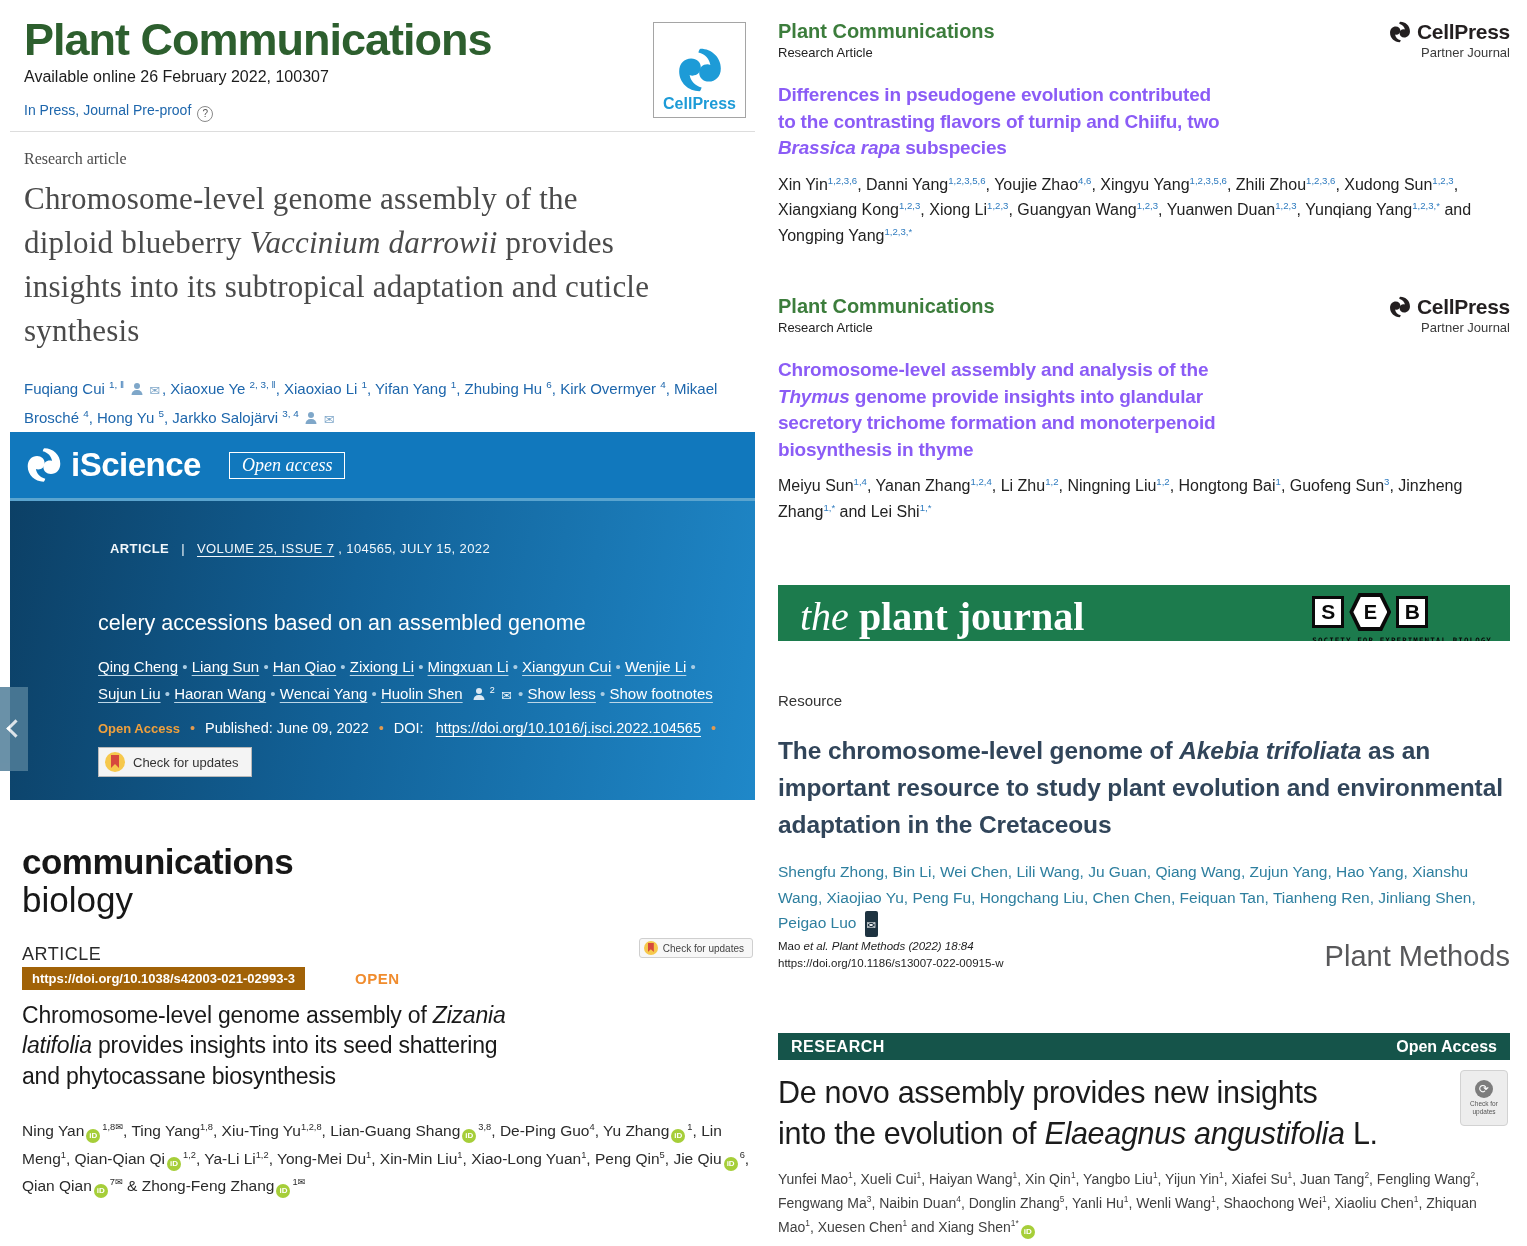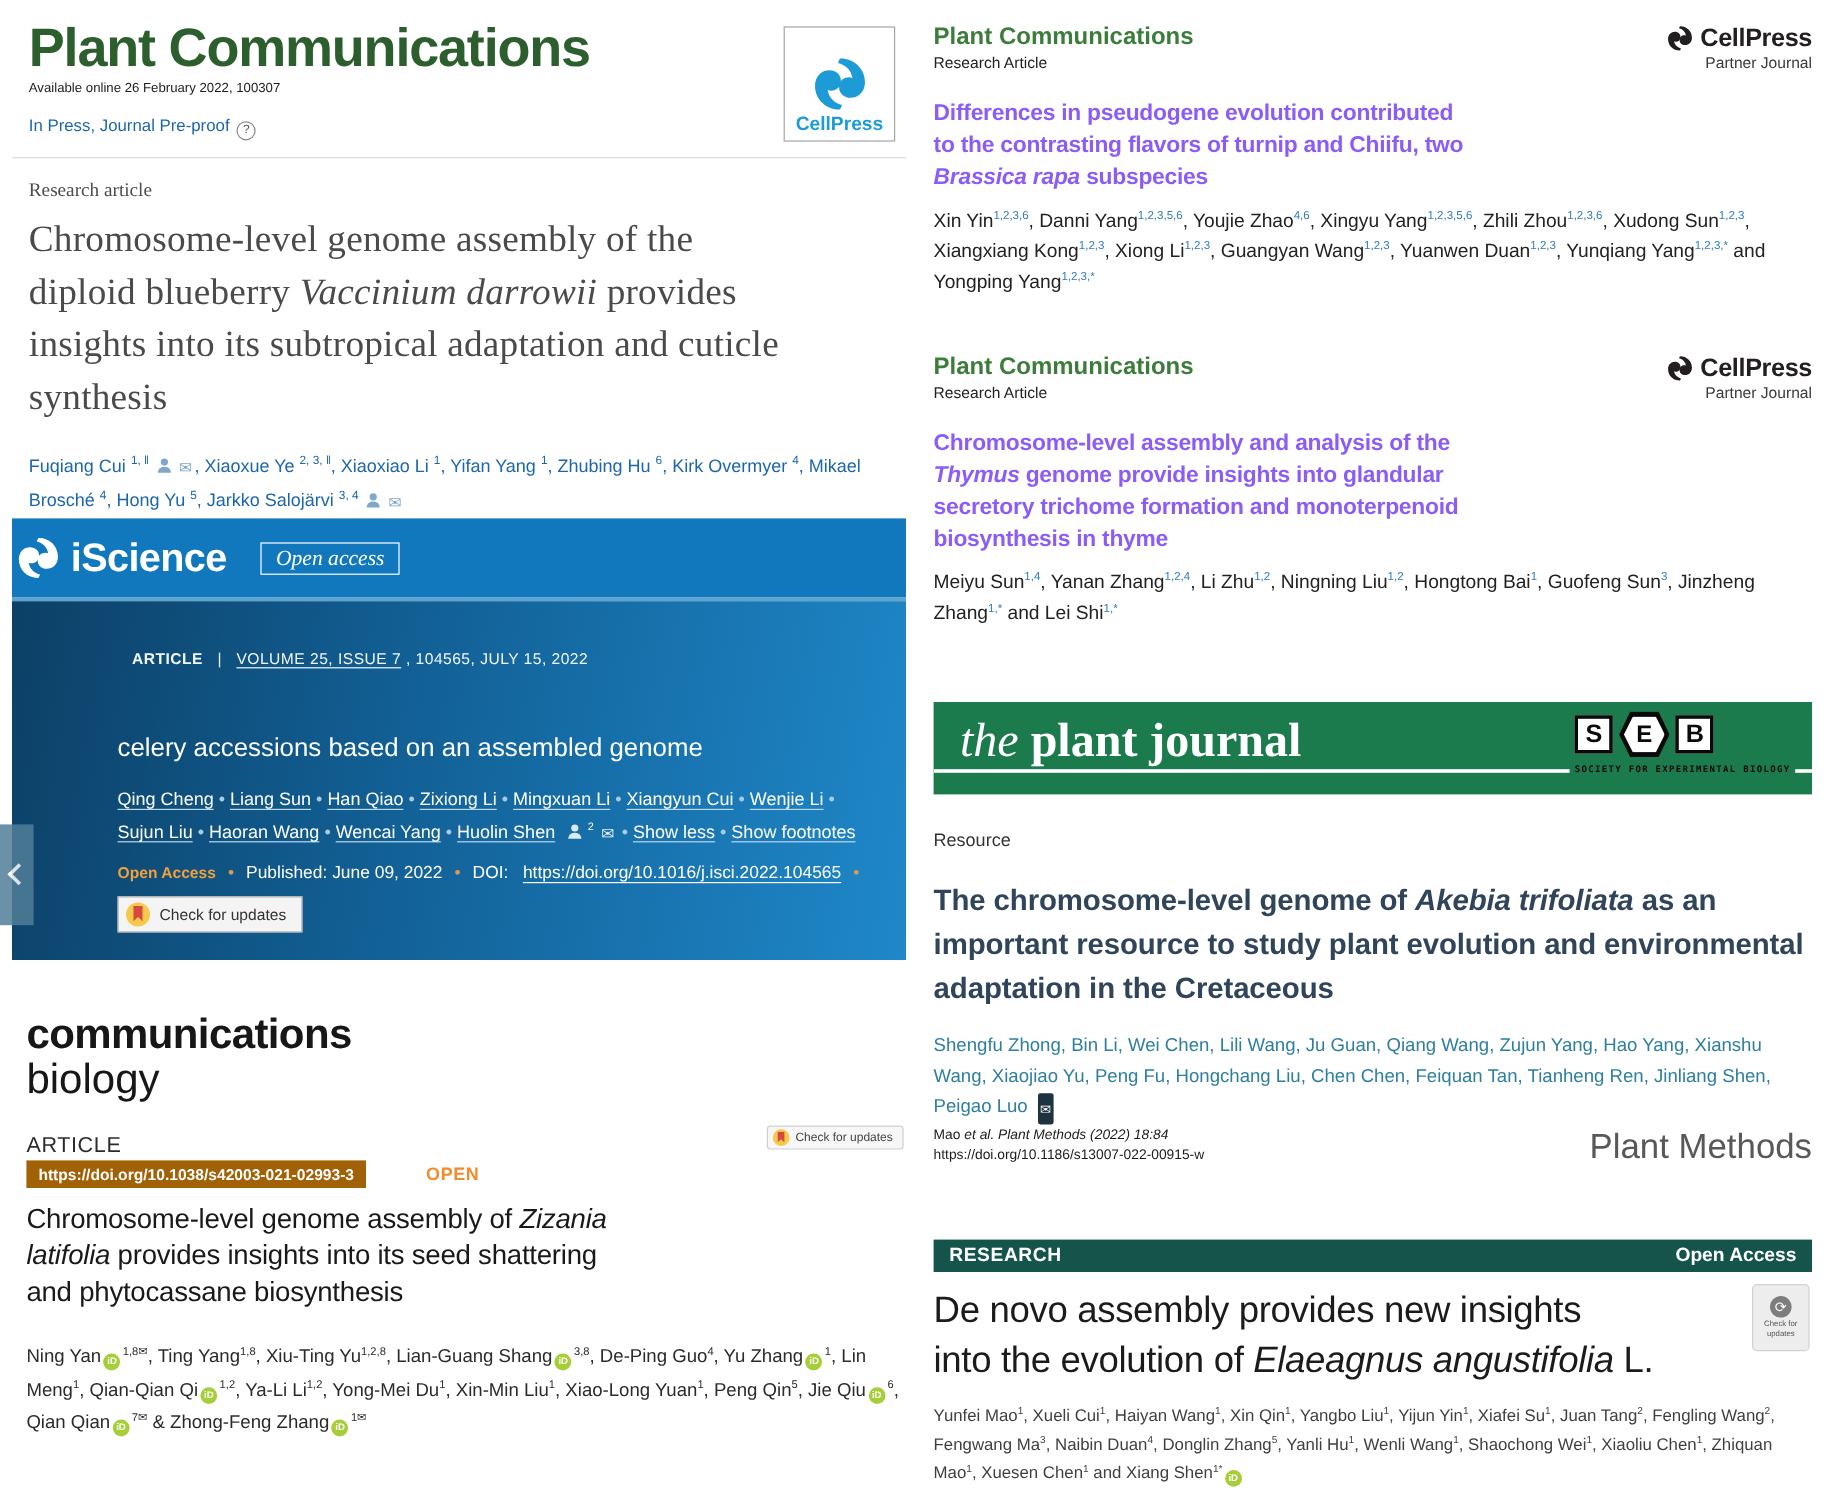--- a/index.html
+++ b/index.html
@@ -37,7 +37,7 @@
   
   .pc-head{position:absolute;left:24px;top:16px;width:620px;}
   .pc-wordmark{font-size:45px;font-weight:bold;color:#2d5f2e;letter-spacing:-1px;line-height:1.05;}
-  .pc-avail{font-size:11px;color:#1c1c1c;margin-top:5px;}
+  .pc-avail{font-size:16px;color:#1c1c1c;margin-top:5px;}
   .pc-status{font-size:14px;color:#1d66ac;margin-top:16px;}
   .cp-box{position:absolute;left:653px;top:22px;width:93px;height:96px;background:#fff;border:1px solid #a5a5a5;
       display:flex;flex-direction:column;align-items:center;justify-content:flex-end;padding-bottom:4px;box-sizing:border-box;}

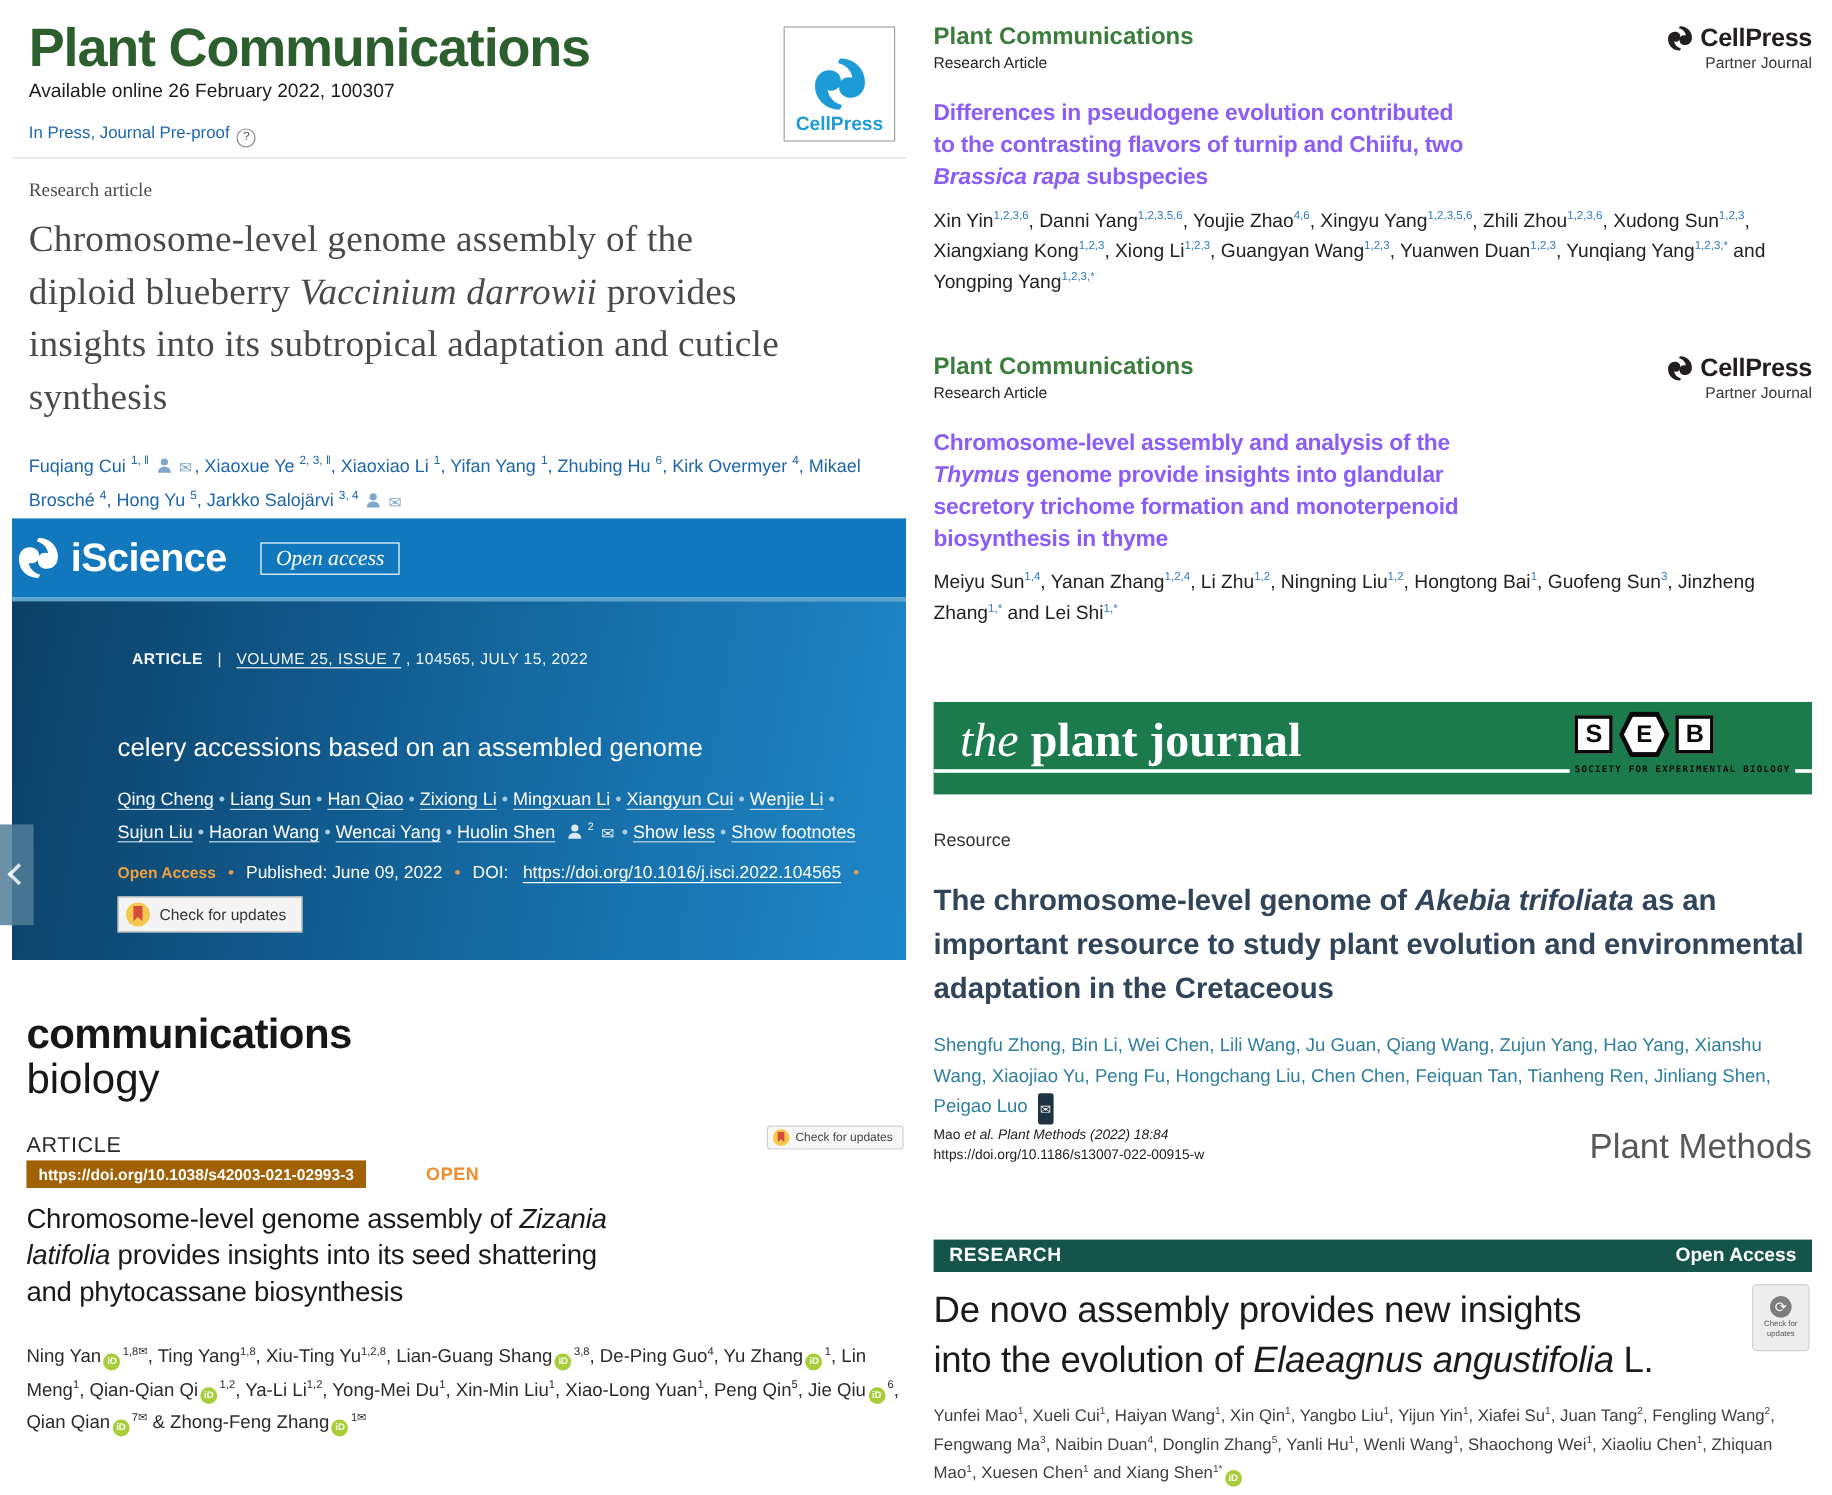--- a/index.html
+++ b/index.html
@@ -52,7 +52,7 @@
   .sd-authors sup{font-size:66%;}
   
   .isci{position:absolute;left:10px;top:432px;width:745px;height:368px;}
-  .isci-bar{height:66px;background:#1178bd;display:flex;align-items:center;padding-left:4px;box-sizing:border-box;}
+  .isci-bar{height:66px;background:#1178bd;display:flex;align-items:center;padding-left:16px;box-sizing:border-box;}
   .isci-logo{display:flex;align-items:center;gap:9px;}
   .isci-logo-text{font-size:33px;font-weight:bold;color:#fff;letter-spacing:-.5px;}
   .isci-oa{margin-left:28px;border:1.5px solid #fff;color:#fff;font-family:"Liberation Serif",serif;

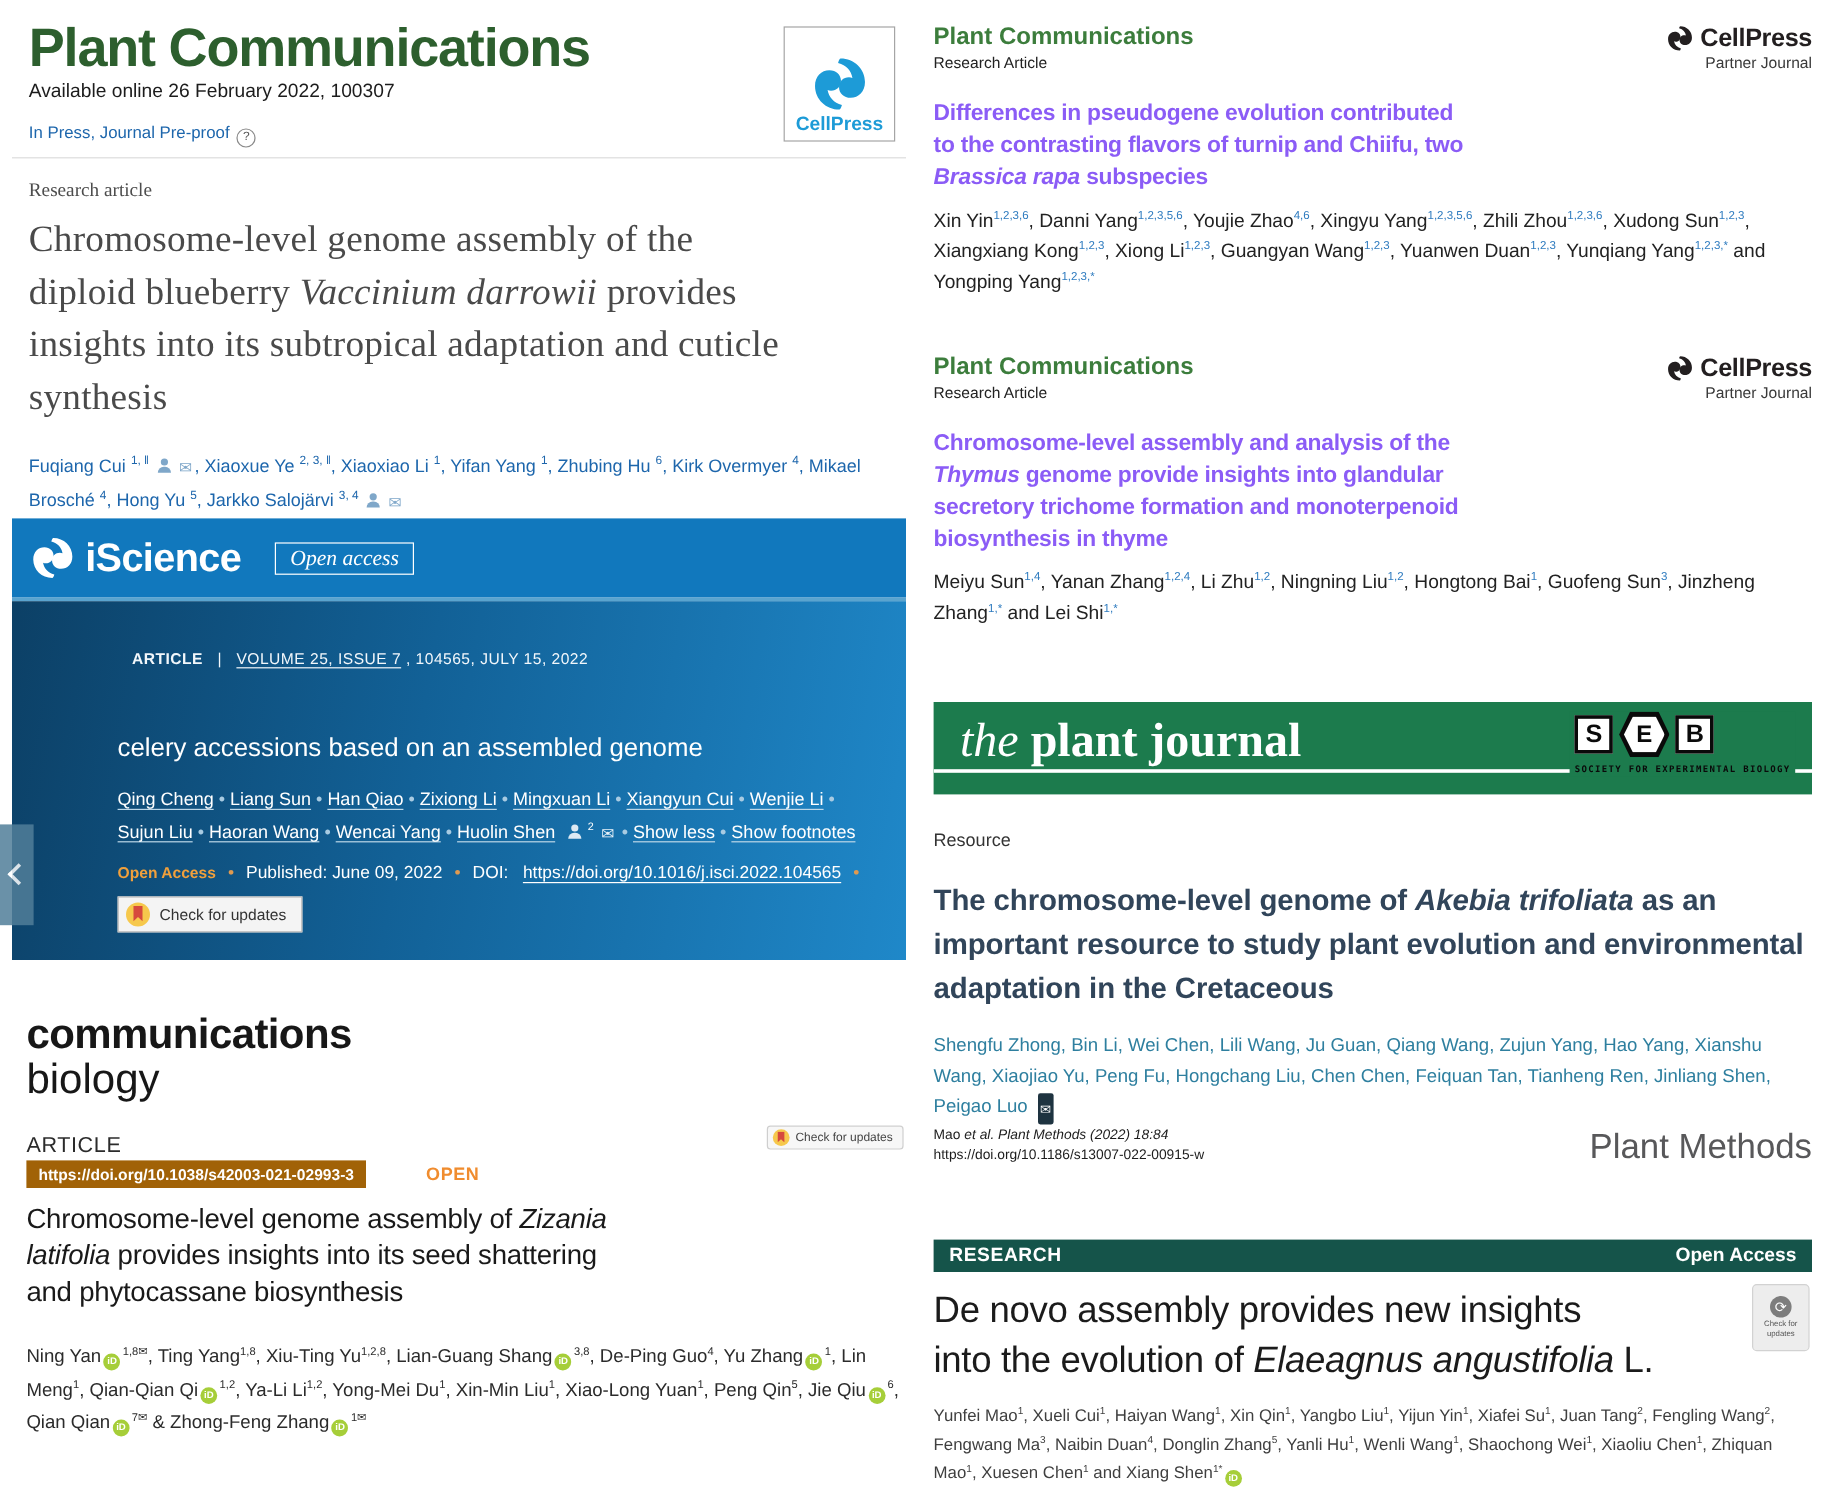--- a/index.html
+++ b/index.html
@@ -109,7 +109,7 @@
   .r2 .r-title{margin-top:22px;}
   .r2 .r-authors{margin-top:10px;}
   
-  .tpj-banner{position:absolute;left:0;top:585px;width:732px;height:77px;background:#1c7b4d;overflow:hidden;}
+  .tpj-banner{position:absolute;left:0;top:585px;width:732px;height:56px;background:#1c7b4d;overflow:hidden;}
   .tpj-rule{position:absolute;left:0;top:56px;width:100%;height:3px;background:#fff;}
   .tpj-wordmark{position:absolute;left:22px;top:8px;color:#fff;font-family:"Liberation Serif",serif;font-size:40px;}
   .tpj-the{font-style:italic;margin-right:10px;}

